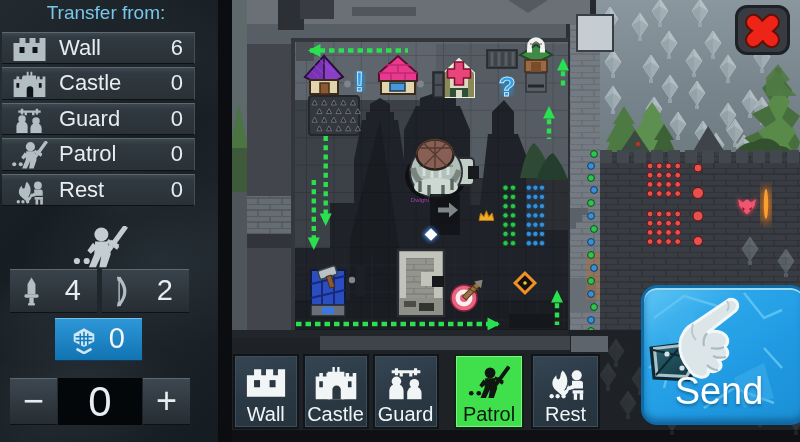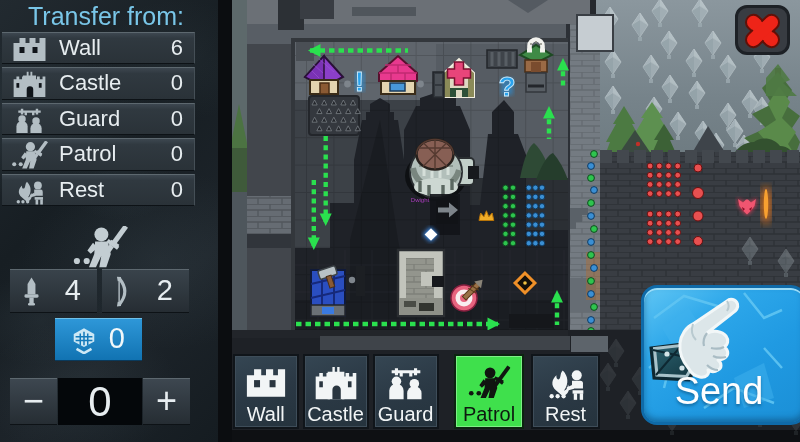--- a/index.html
+++ b/index.html
@@ -14,7 +14,7 @@
    radial-gradient(ellipse 90px 60px at 180px 60px, rgba(100,122,132,0.10), transparent),
    linear-gradient(135deg, #222a30 0%, #171e23 40%, #1d242a 70%, #151c21 100%);
 }
-#ptitle { position:absolute; left:0; top:2px; width:212px; text-align:center; font-size:25px; color:#79c6e8; }
+#ptitle { position:absolute; left:0; top:2px; width:212px; text-align:center; font-size:19px; color:#79c6e8; }
 .row { position:absolute; left:2px; width:193px; height:32.5px; background:linear-gradient(180deg,#3d4750 0%, #303940 18%, #2a3238 100%);
   border-top:1px solid #5d686f; border-bottom:1px solid #0d1216; border-right:1px solid #454f56; }
 .ricon { position:absolute; left:9px; top:2px; width:37px; height:28px; }

